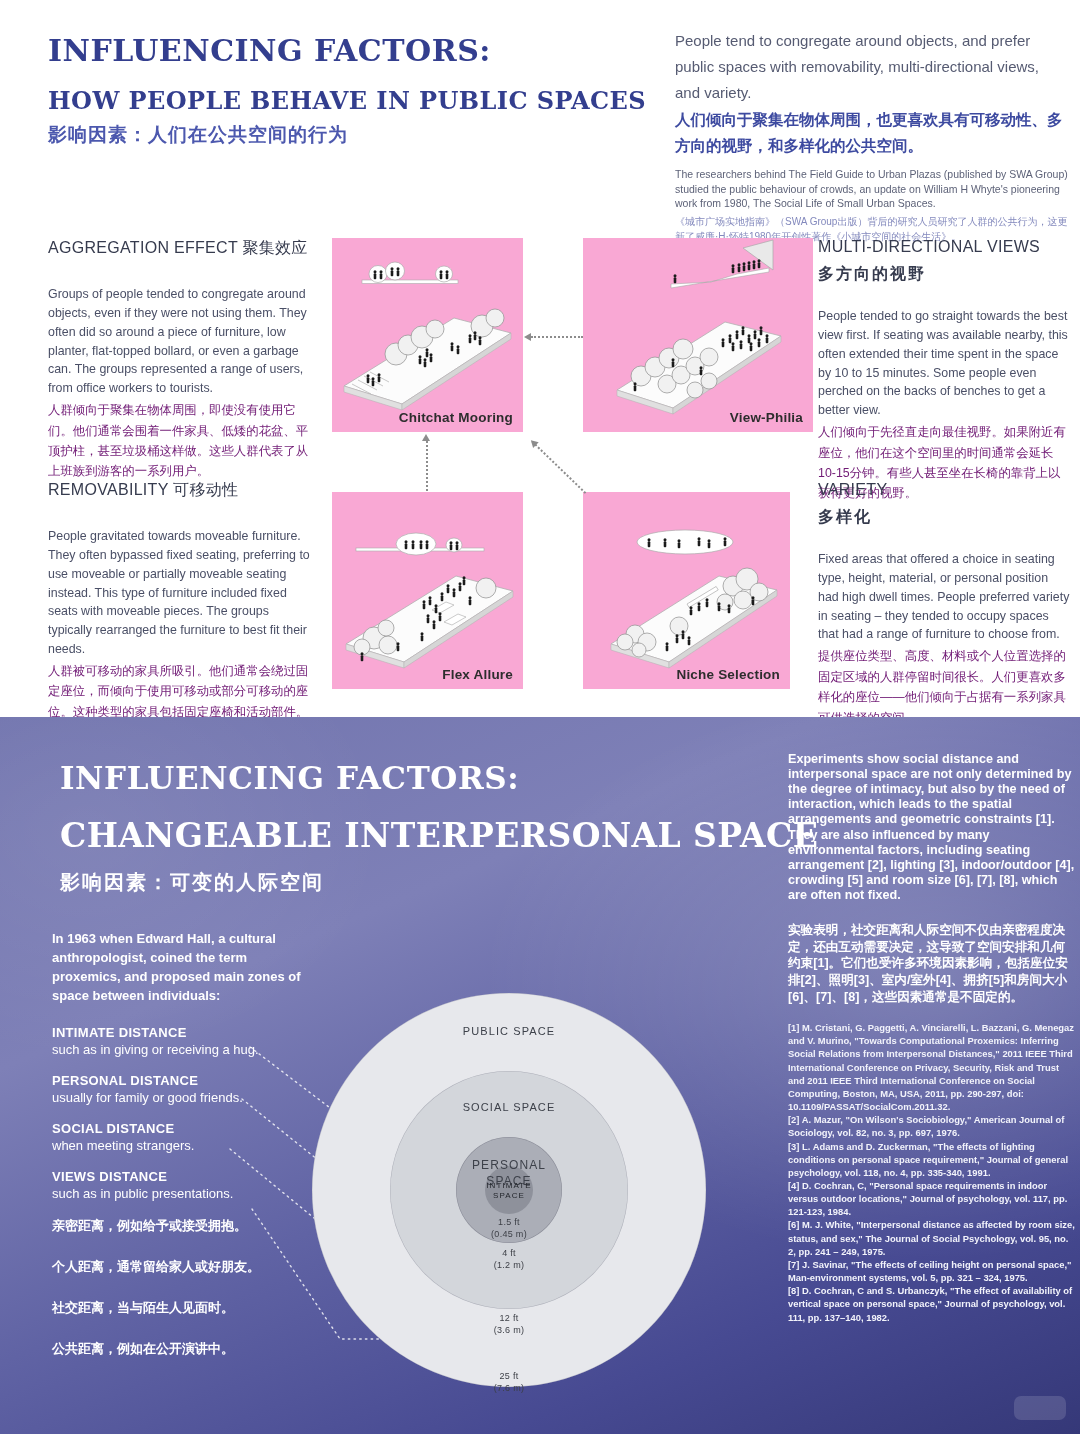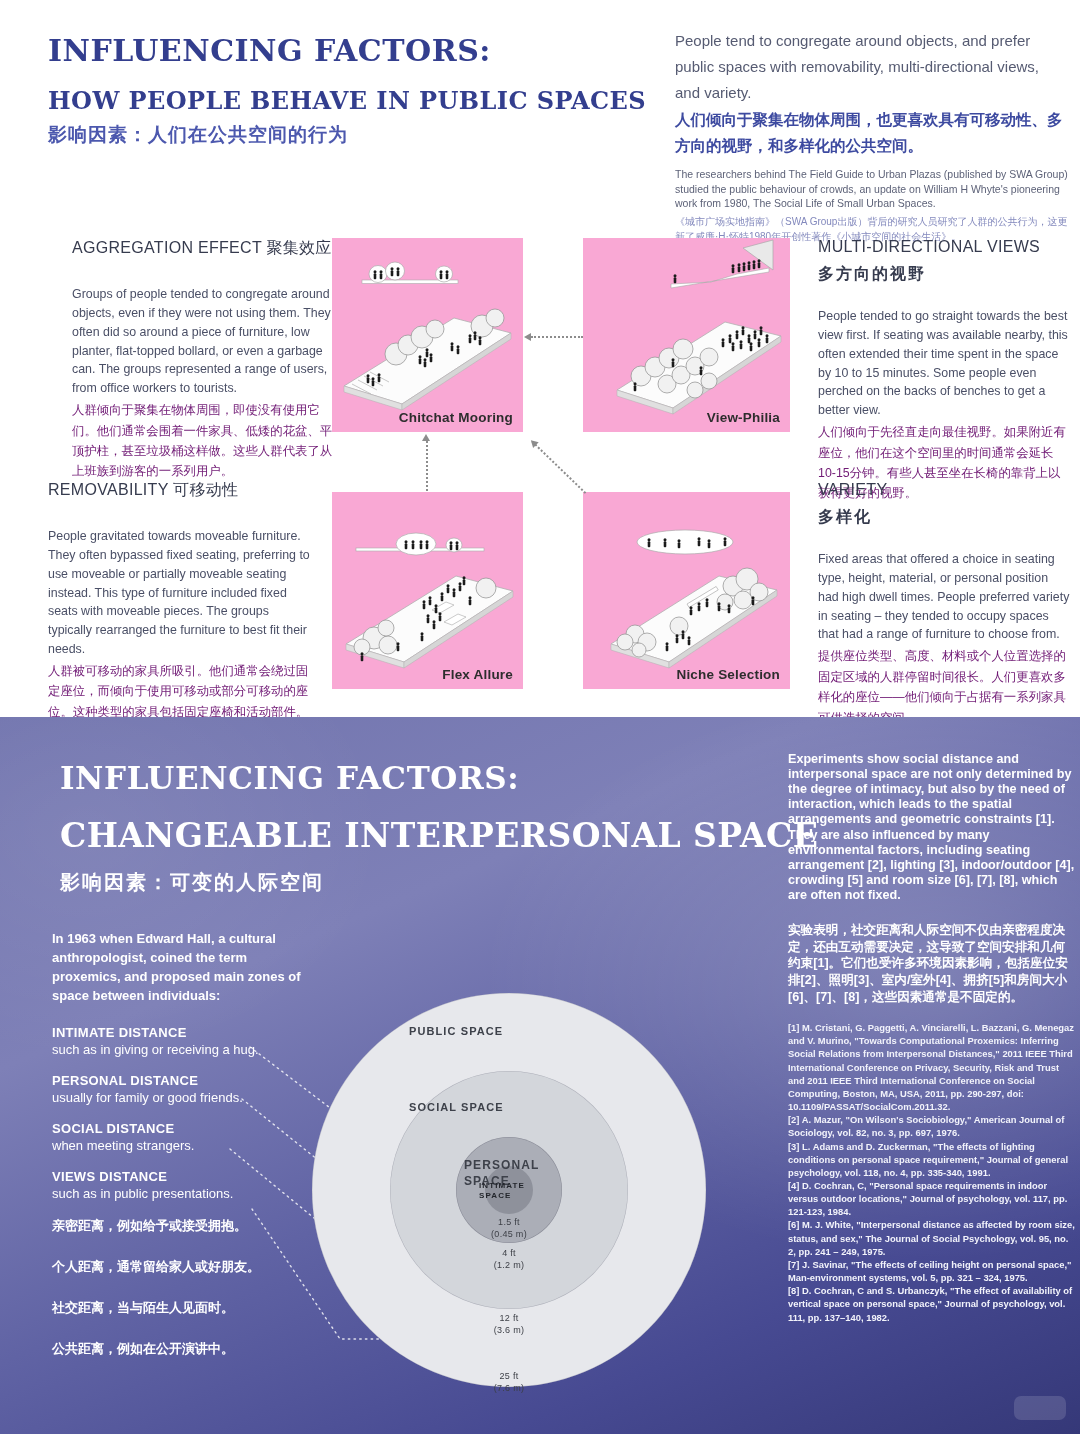--- a/index.html
+++ b/index.html
@@ -94,7 +94,7 @@
       <p class="src-zh">《城市广场实地指南》（SWA Group出版）背后的研究人员研究了人群的公共行为，这更新了威廉·H·怀特1980年开创性著作《小城市空间的社会生活》。</p>
     </div>
 
-    <div class="abs tb" style="left:48px;top:238px;margin-left:24px;">
+    <div class="abs tb" style="left:48px;top:238px;">
       <h3>AGGREGATION EFFECT 聚集效应</h3>
       <p class="en">Groups of people tended to congregate around objects, even if they were not using them. They often did so around a piece of furniture, low planter, flat-topped bollard, or even a garbage can. The groups represented a range of users, from office workers to tourists.</p>
       <p class="zh">人群倾向于聚集在物体周围，即使没有使用它们。他们通常会围着一件家具、低矮的花盆、平顶护柱，甚至垃圾桶这样做。这些人群代表了从上班族到游客的一系列用户。</p>

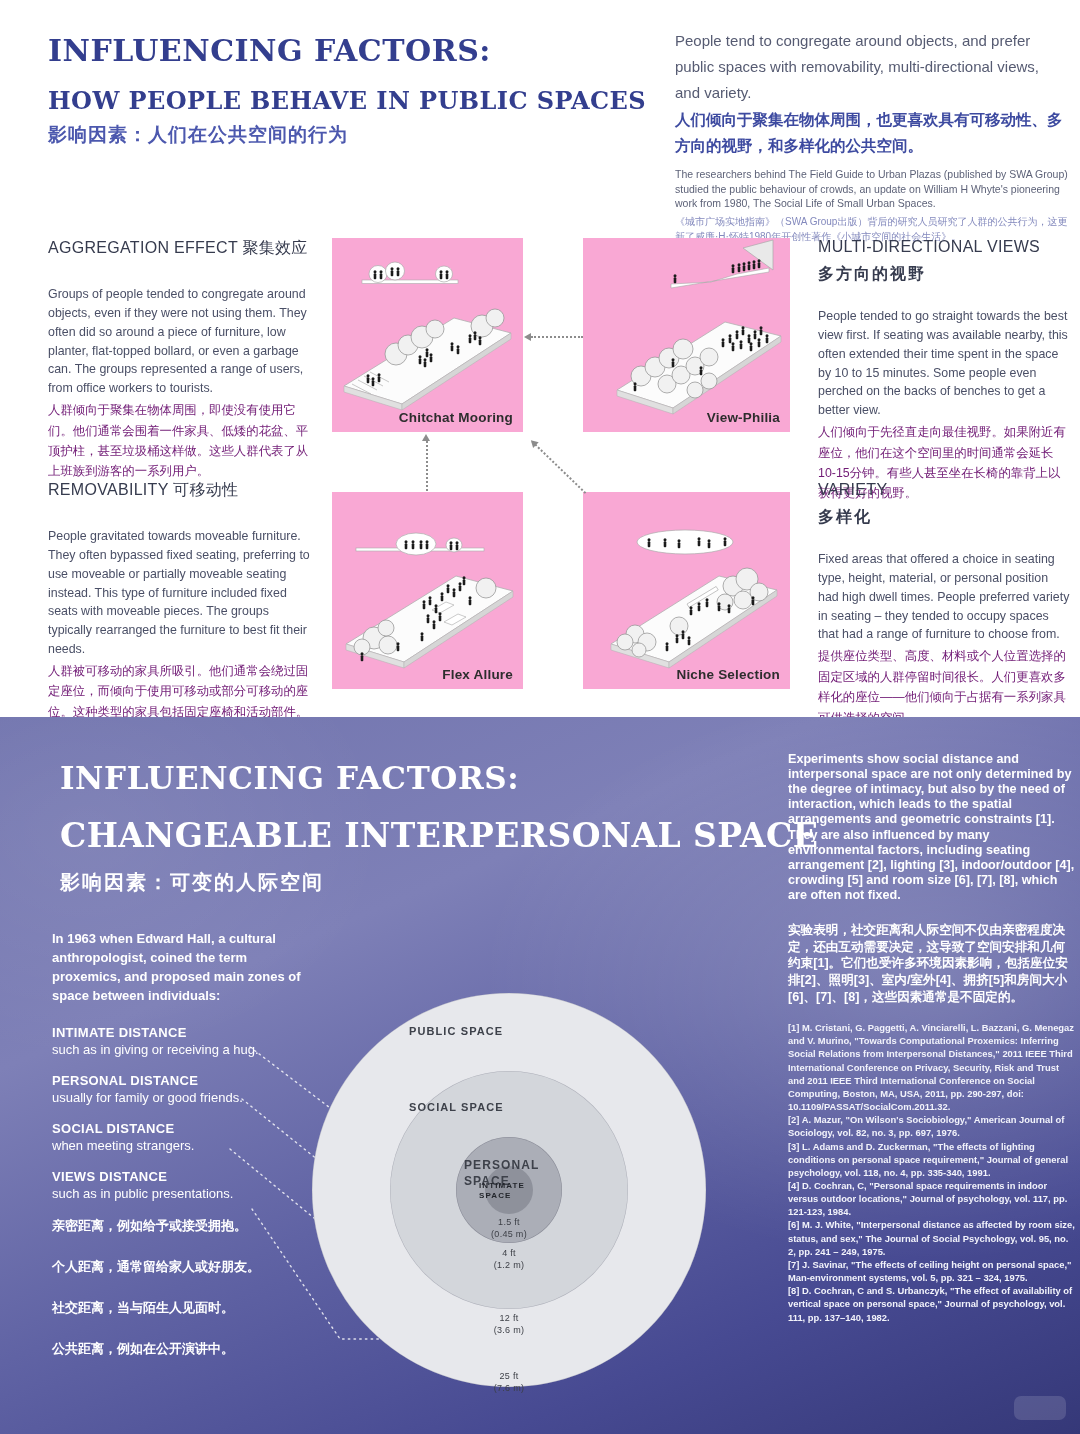--- a/index.html
+++ b/index.html
@@ -164,7 +164,7 @@
       <div class="panel-label">Chitchat Mooring</div>
     </div>
 
-    <div class="panel" style="left:583px;top:238px;width:207px;height:194px;text-align:center;">
+    <div class="panel" style="left:583px;top:238px;width:230px;height:194px;text-align:center;">
       <svg width="207" height="194" viewBox="0 0 207 194">
         <defs>
             <g id="m2" fill="#1b1b1b">

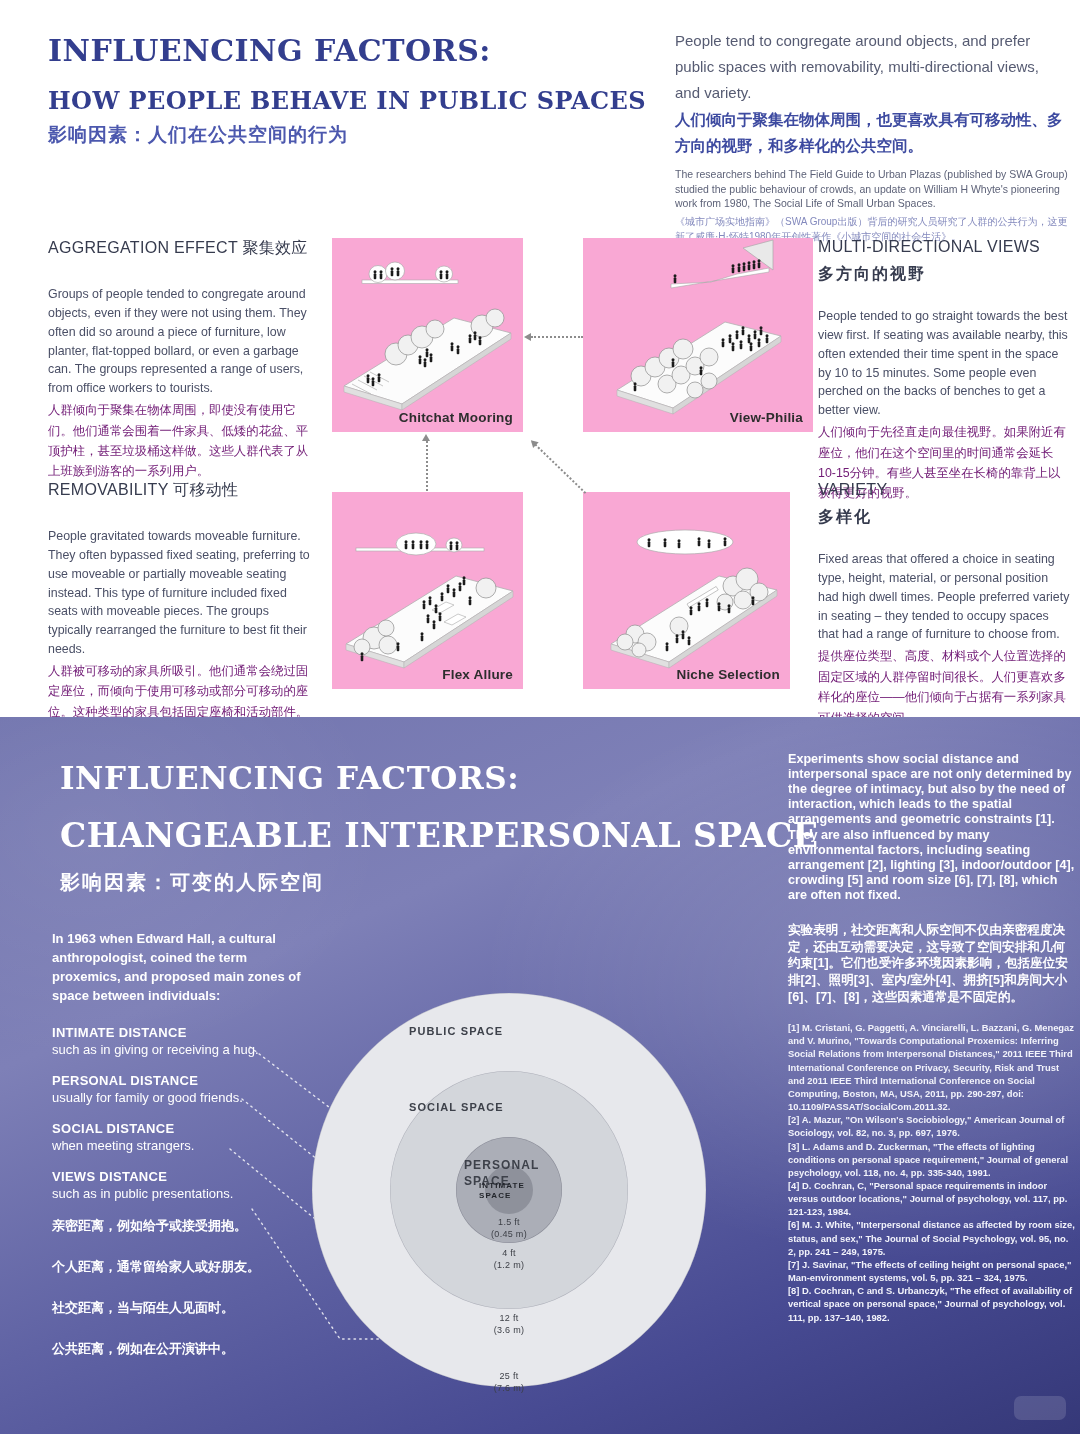--- a/index.html
+++ b/index.html
@@ -65,7 +65,7 @@
   .ring-social{left:390px;top:354px;width:238px;height:238px;background:#d3d6db;box-shadow:0 0 0 .5px rgba(90,90,110,.3) inset;}
   .ring-personal{left:456px;top:420px;width:106px;height:106px;background:#abaeb7;box-shadow:0 0 0 .5px rgba(70,70,85,.35) inset;}
   .ring-intimate{left:485px;top:449px;width:48px;height:48px;background:#8e919b;}
-  .rlabel{position:absolute;color:#3d414a;font-weight:bold;letter-spacing:1.1px;}
+  .rlabel{position:absolute;text-align:center;color:#3d414a;font-weight:normal;letter-spacing:1.1px;}
   .rl-public{left:409px;top:308px;width:200px;font-size:11px;}
   .rl-social{left:409px;top:384px;width:200px;font-size:11px;}
   .rl-personal{left:464px;top:441px;width:90px;font-size:12px;line-height:1.3;}

